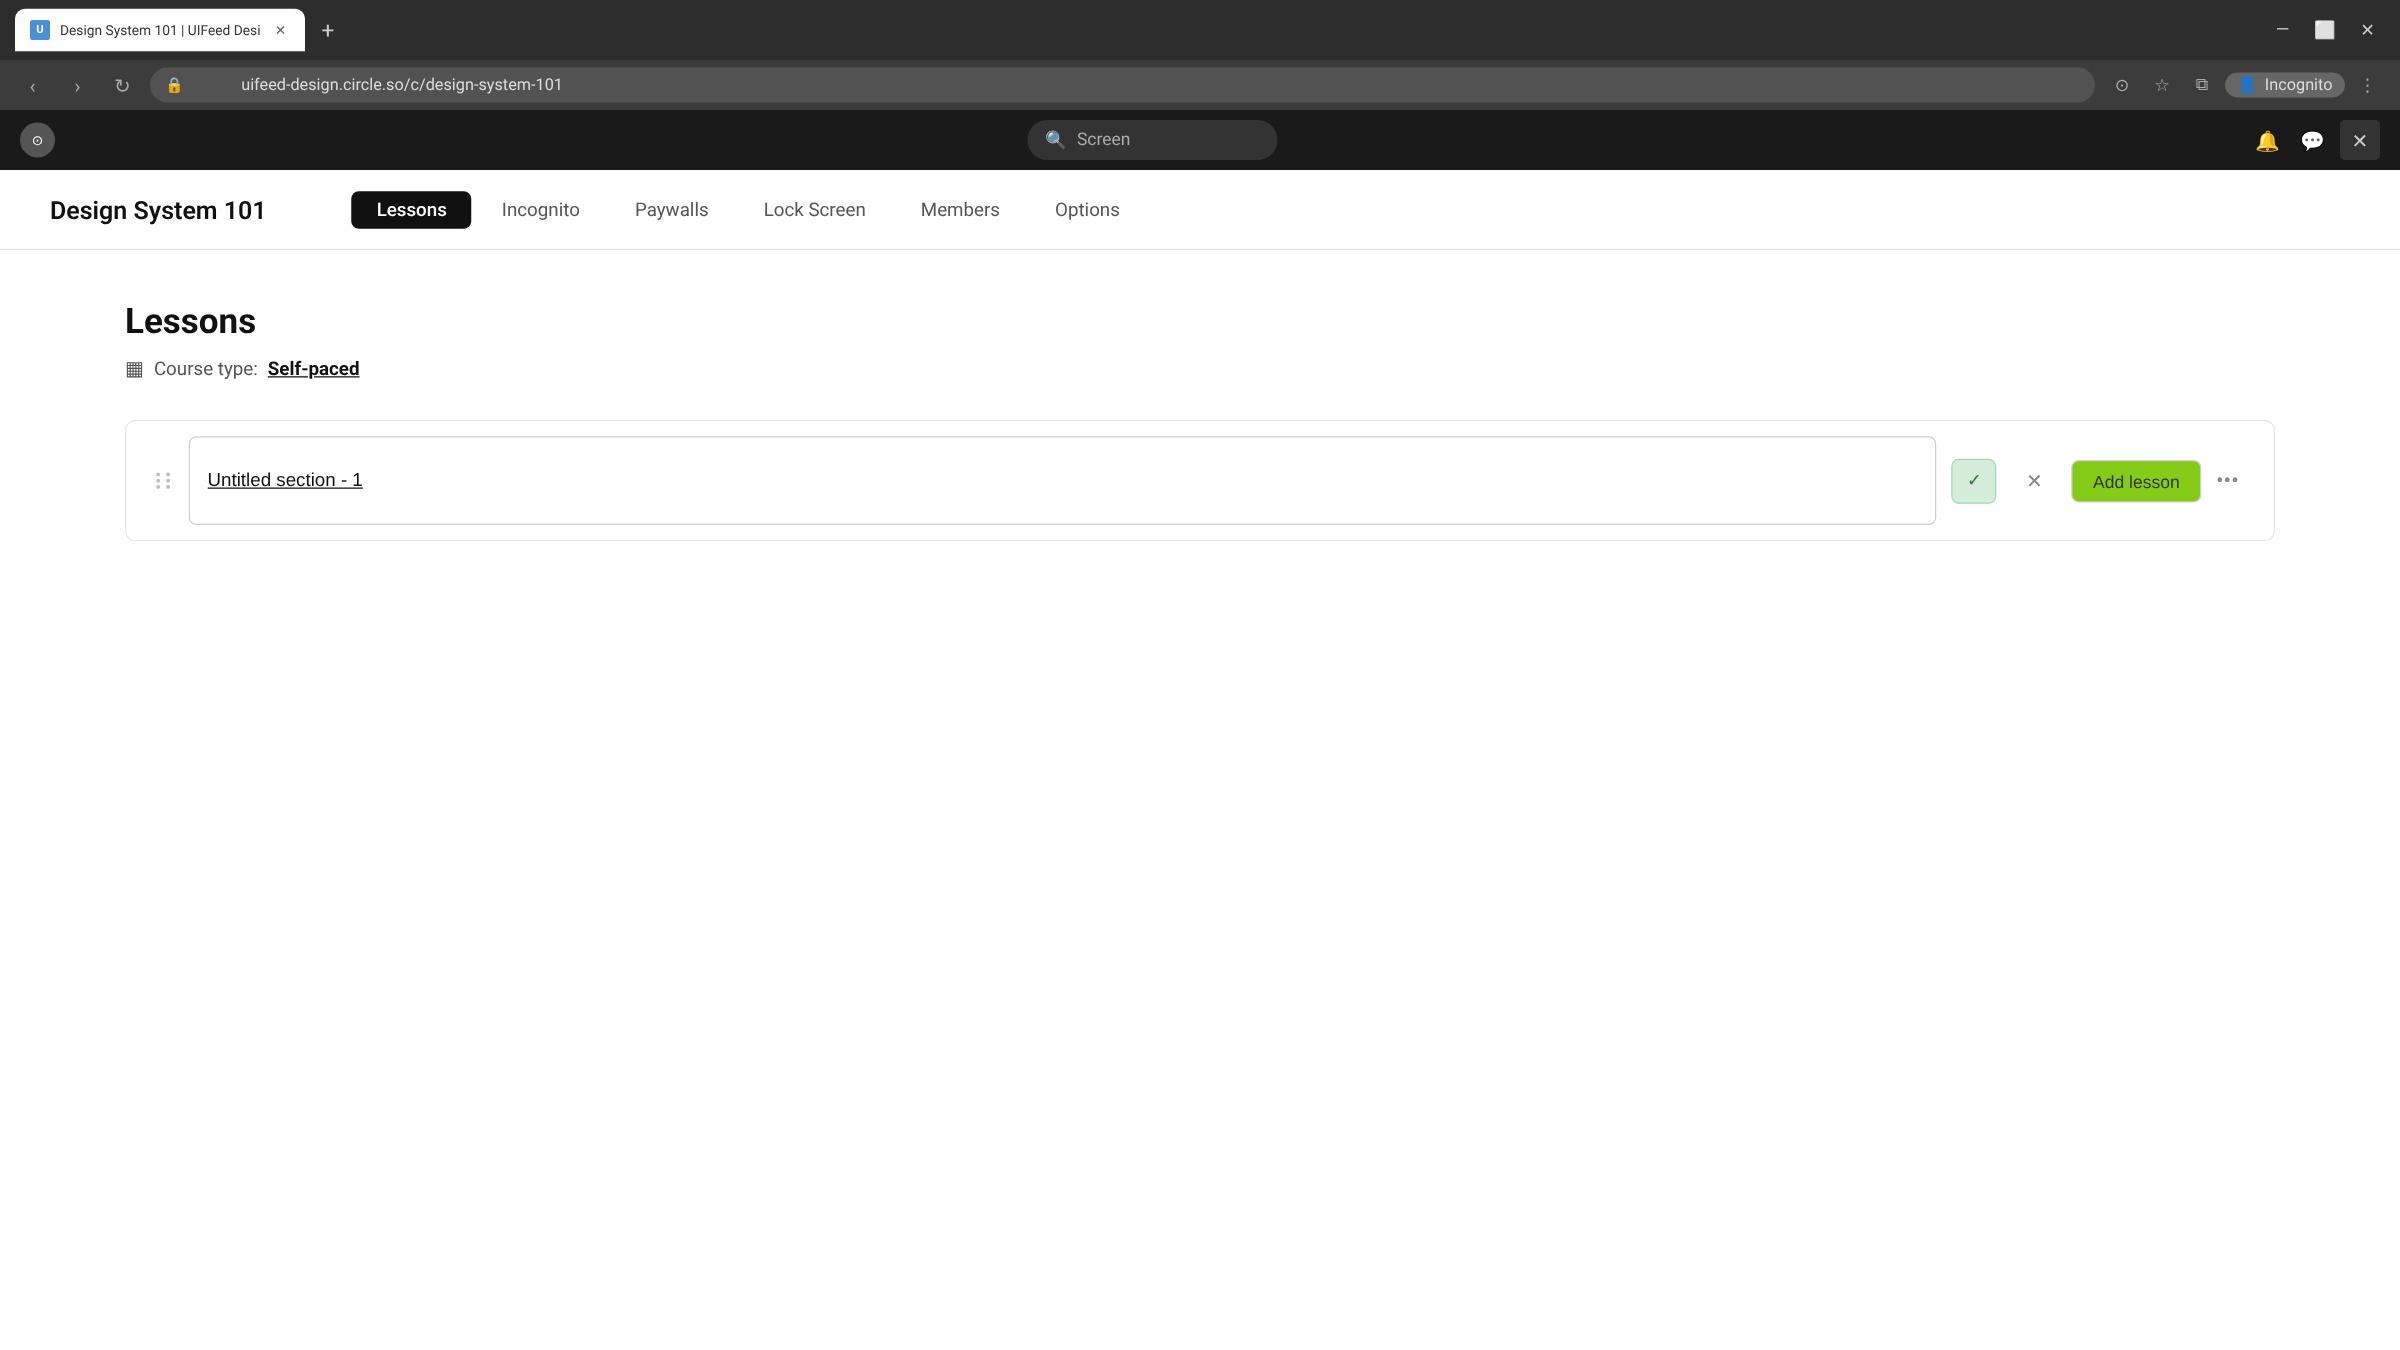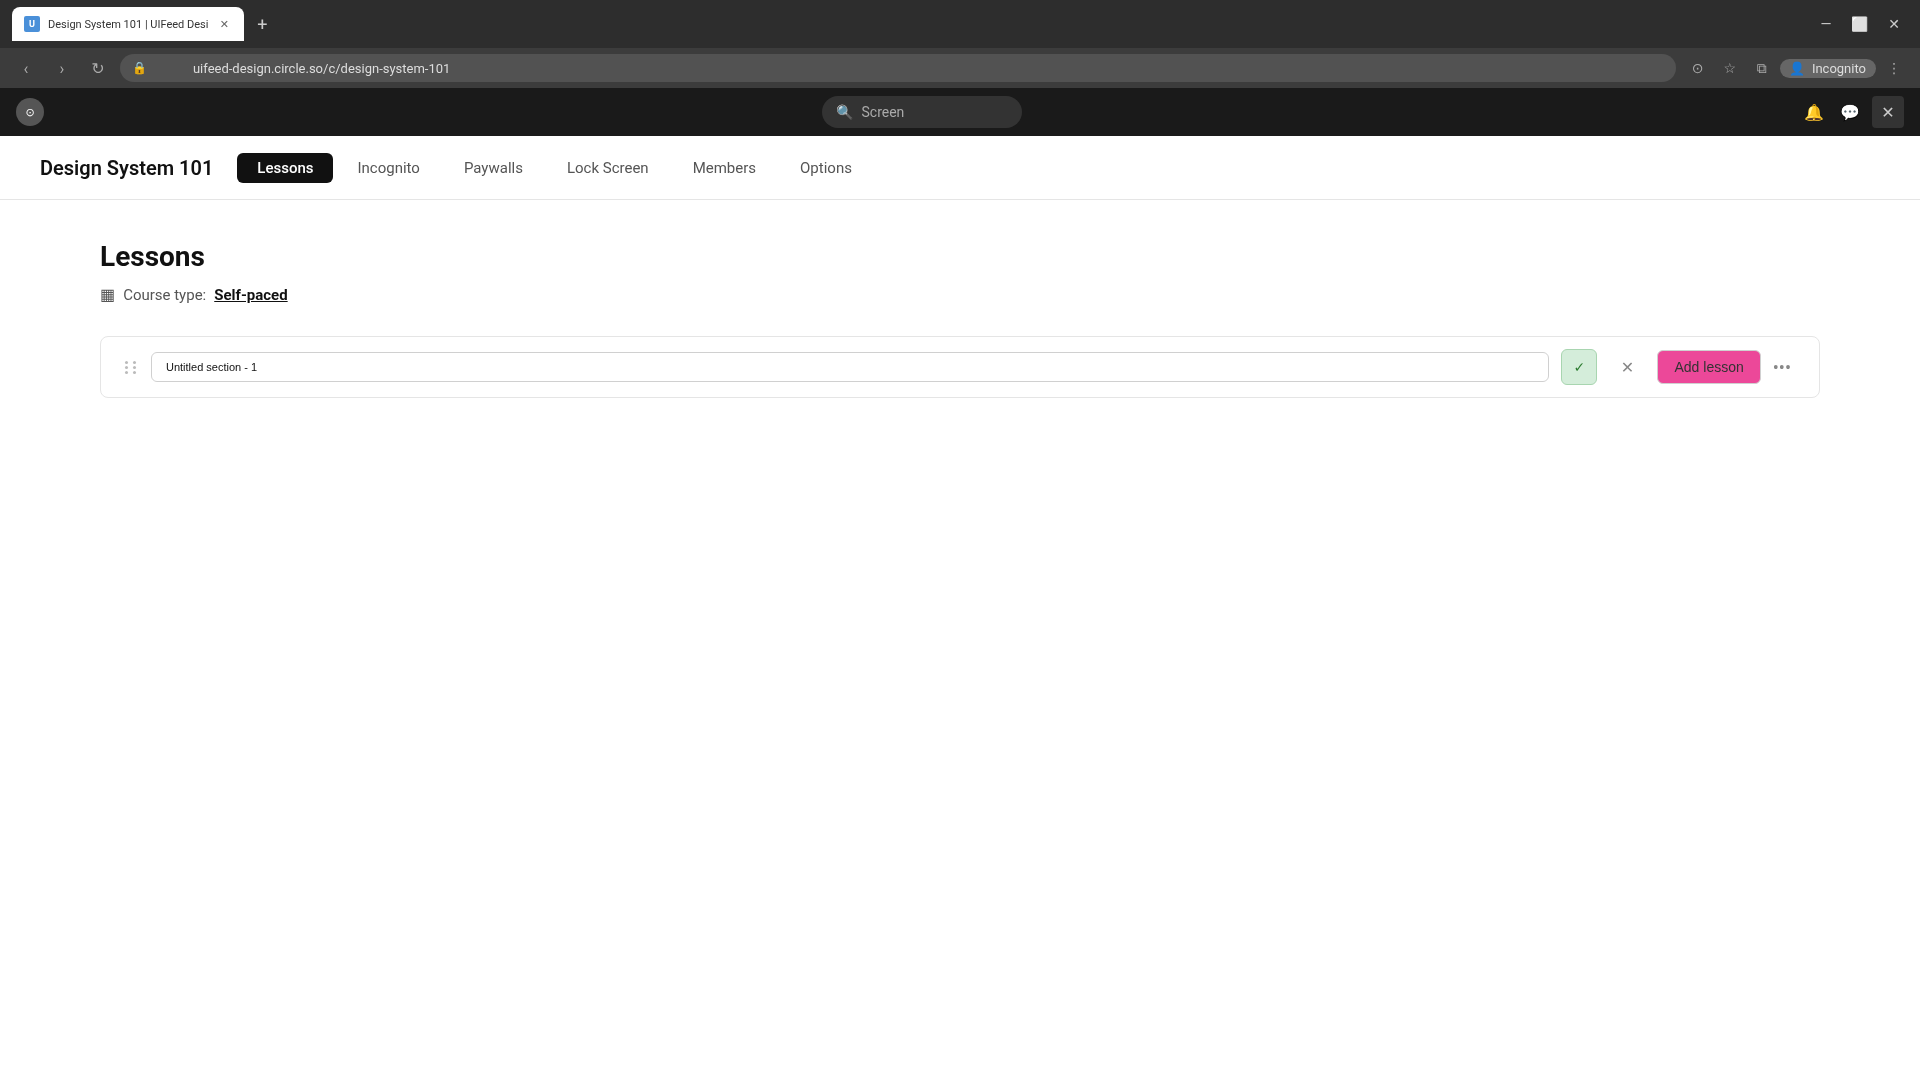--- a/index.html
+++ b/index.html
@@ -235,7 +235,7 @@
       display: flex;
       align-items: center;
       height: 64px;
-      gap: 24px;
+      gap: 68px;
     }
     .course-title {
       font-size: 20px;

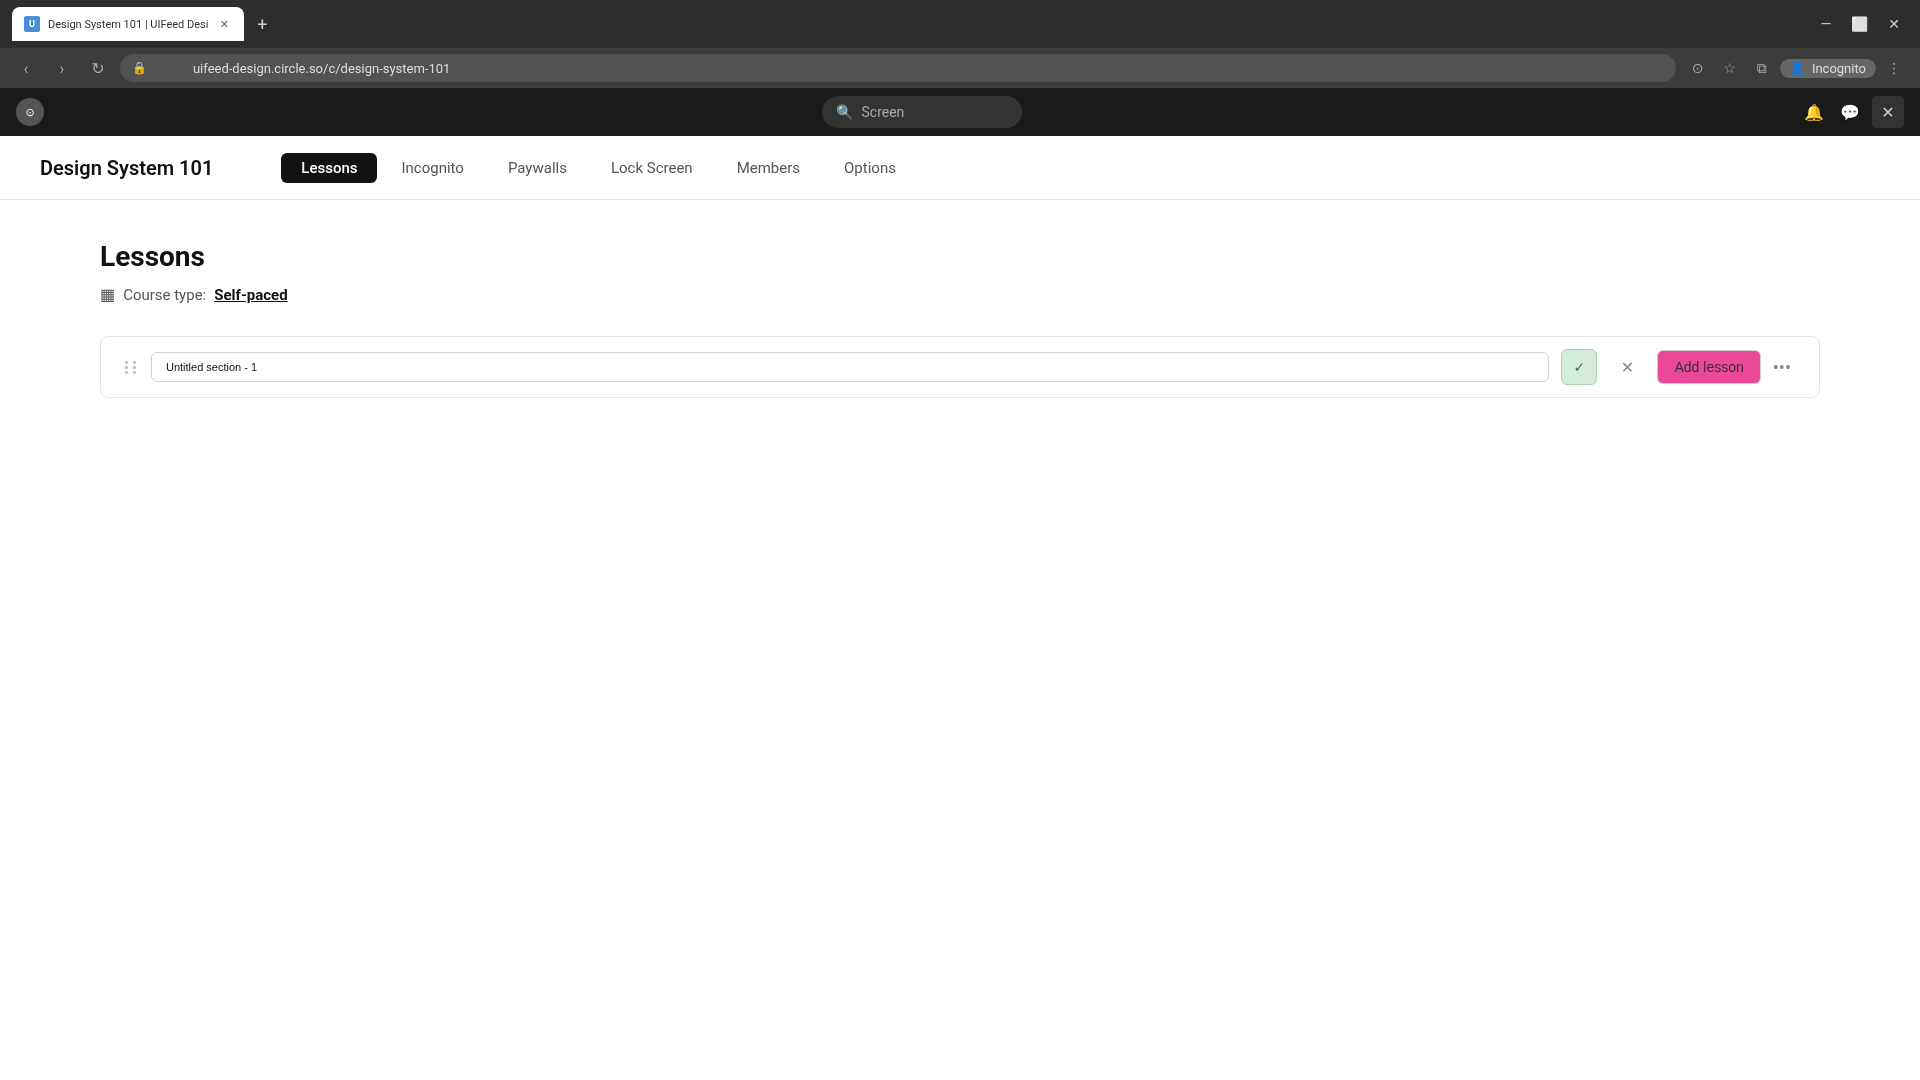--- a/index.html
+++ b/index.html
@@ -360,10 +360,11 @@
       flex: 1;
       border: 1px solid #d0d0d0;
       border-radius: 6px;
-      padding: 8px 14px;
-      font-size: 11px;
+      padding: 26px 14px;
+      font-size: 15px;
       color: #111;
       outline: none;
+      text-decoration: underline;
     }
     .confirm-btn {
       width: 36px;

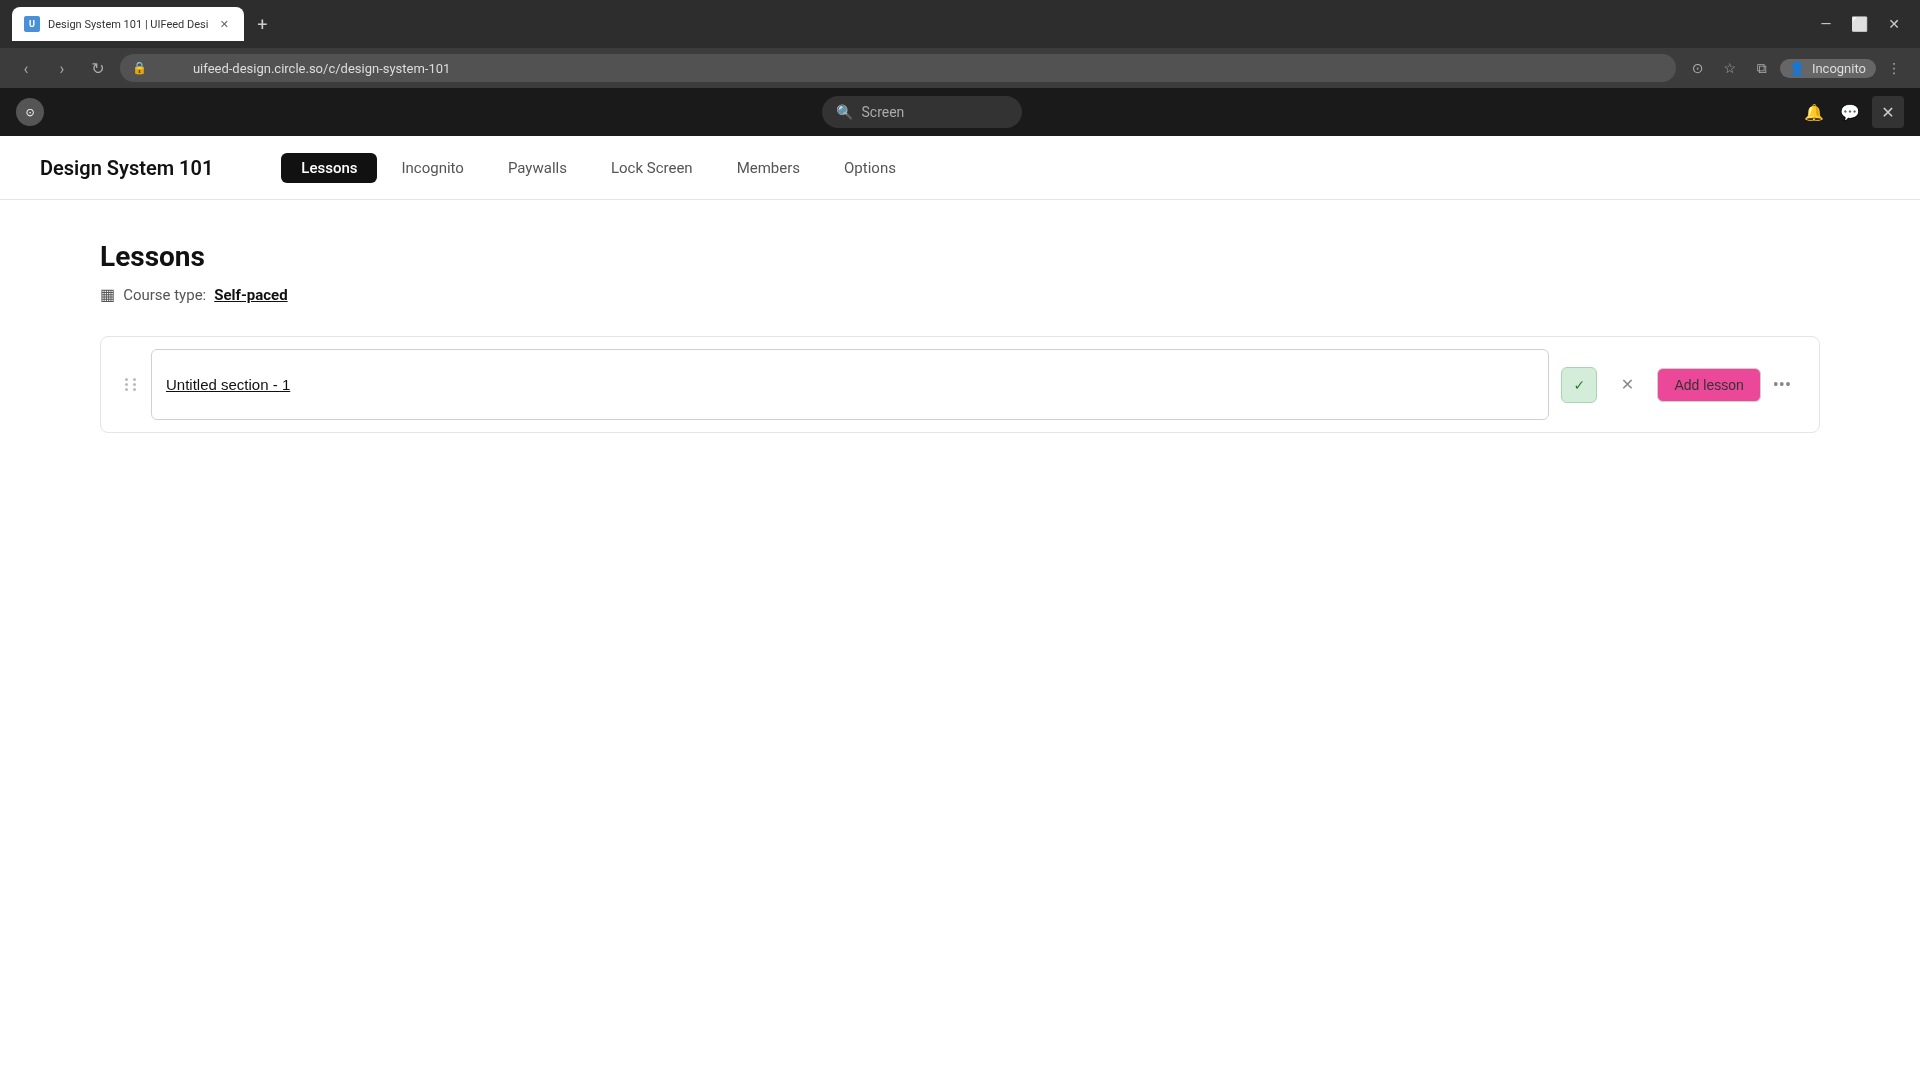--- a/index.html
+++ b/index.html
@@ -399,7 +399,7 @@
     }
     .add-lesson-btn {
       border: 1px solid #d0d0d0;
-      background: #ec4899;
+      background: #84cc16;
       border-radius: 6px;
       padding: 8px 16px;
       font-size: 14px;

